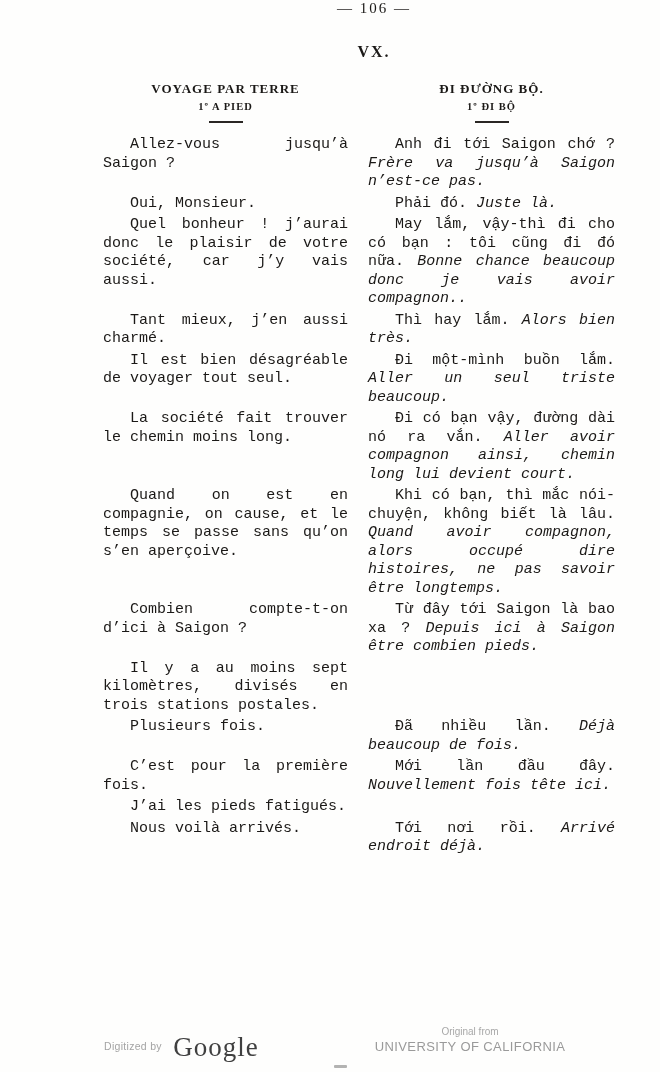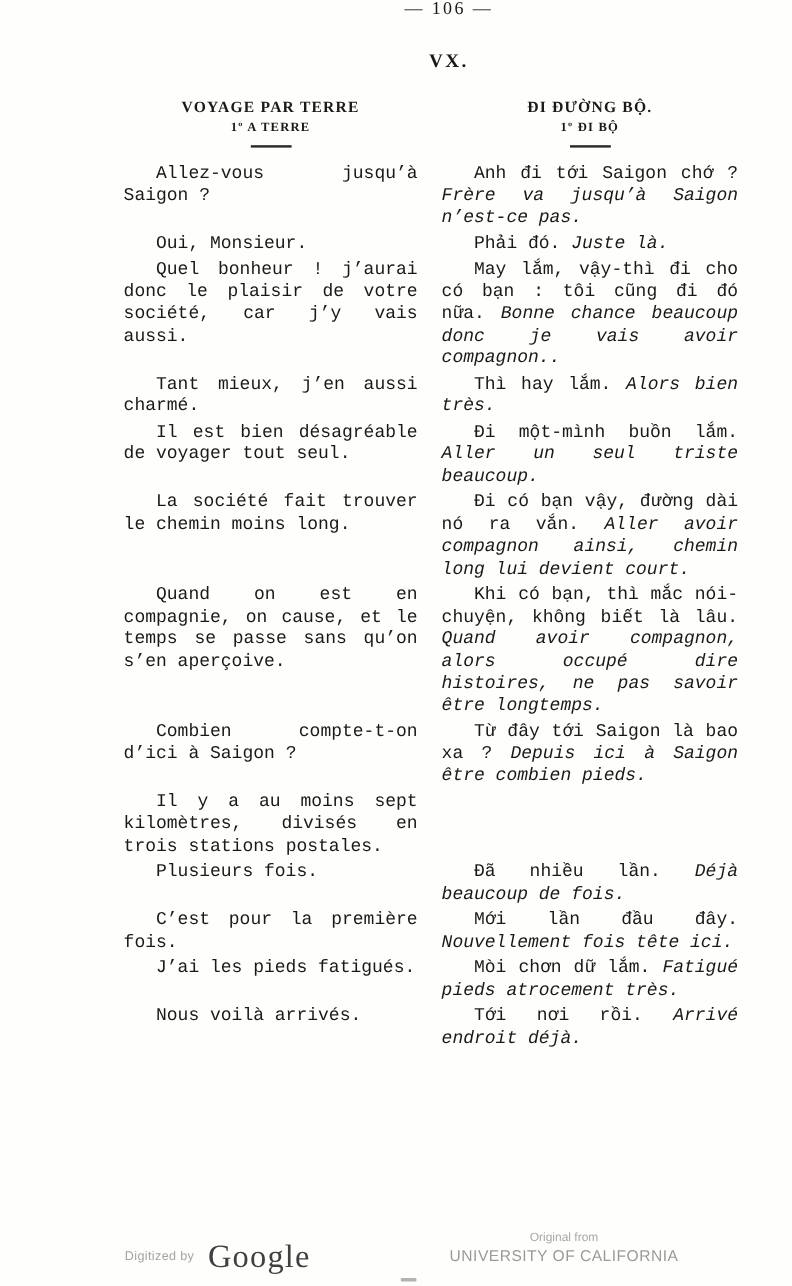--- a/index.html
+++ b/index.html
@@ -62,7 +62,7 @@
     <div class="col-headers">
       <div class="col-header left-h">
         <div class="col-title">VOYAGE PAR TERRE</div>
-        <div class="col-subtitle">1º A TERRE</div>
+        <div class="col-subtitle">1º A PIED</div>
         <hr class="header-rule">
       </div>
       <div class="col-header right-h">

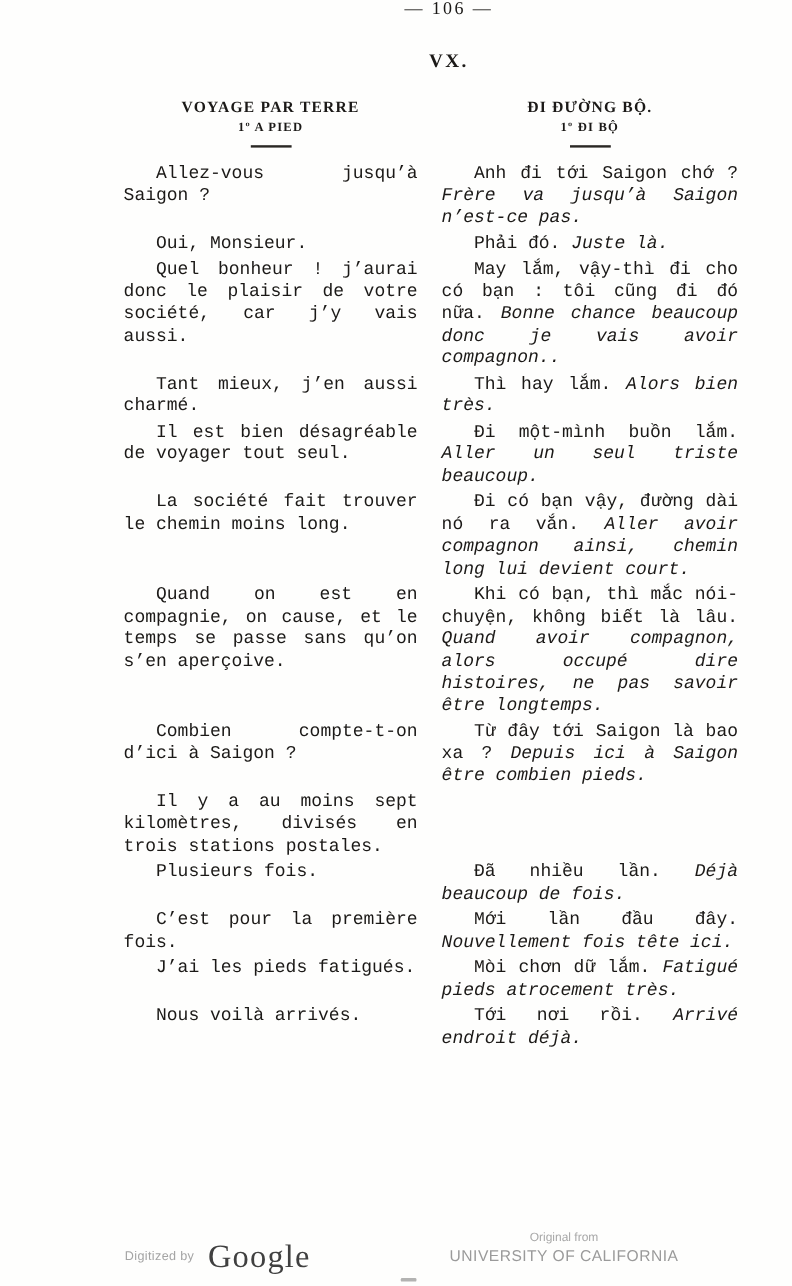--- a/index.html
+++ b/index.html
@@ -118,7 +118,6 @@
         </div>
         <div class="row">
           <p class="cell left-cell">J’ai les pieds fatigués.</p>
-          <p class="cell right-cell"><span>Mòi chơn dữ lắm. </span><i>Fatigué pieds atrocement très.</i></p>
         </div>
         <div class="row">
           <p class="cell left-cell">Nous voilà arrivés.</p>

